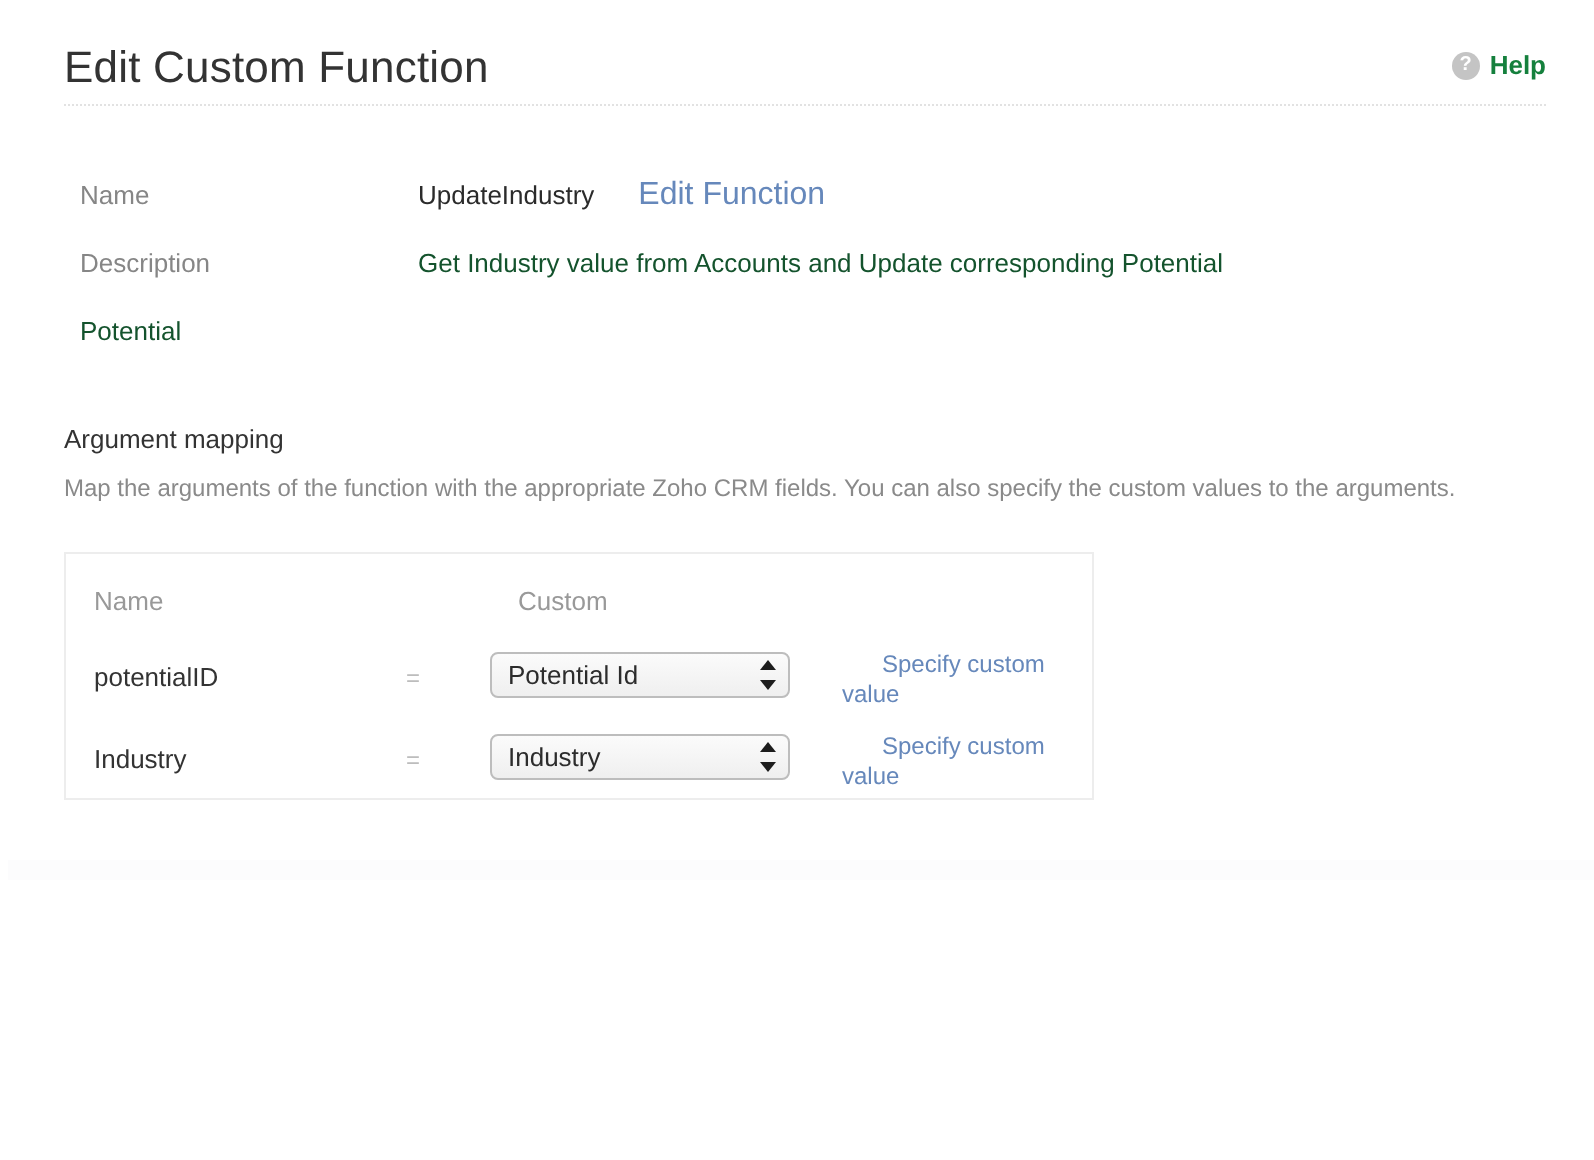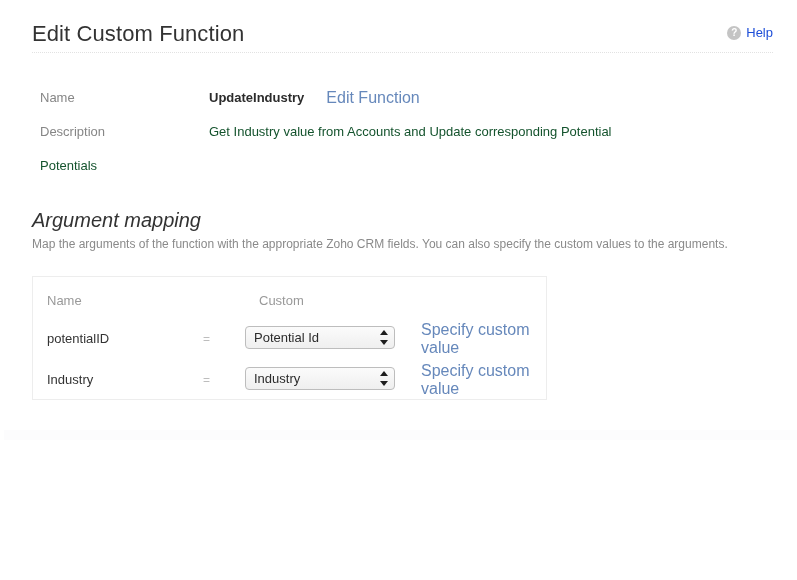--- a/index.html
+++ b/index.html
@@ -78,8 +78,9 @@
   }
   .help-label {
     font-size: 13px;
-    color: #1d4ed8;
+    color: #15803d;
     line-height: 14px;
+    font-weight: bold;
   }
   .header-rule {
     position: absolute;

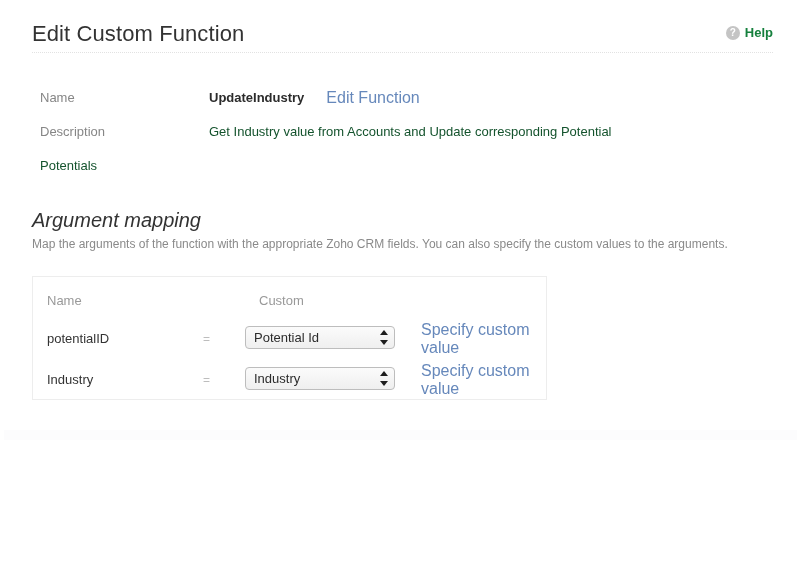--- a/index.html
+++ b/index.html
@@ -117,7 +117,7 @@
     white-space: nowrap;
   }
   .info-value.strong {
-    font-weight: bold;
+    font-weight: normal;
     color: #2b2b2b;
   }
   .link {

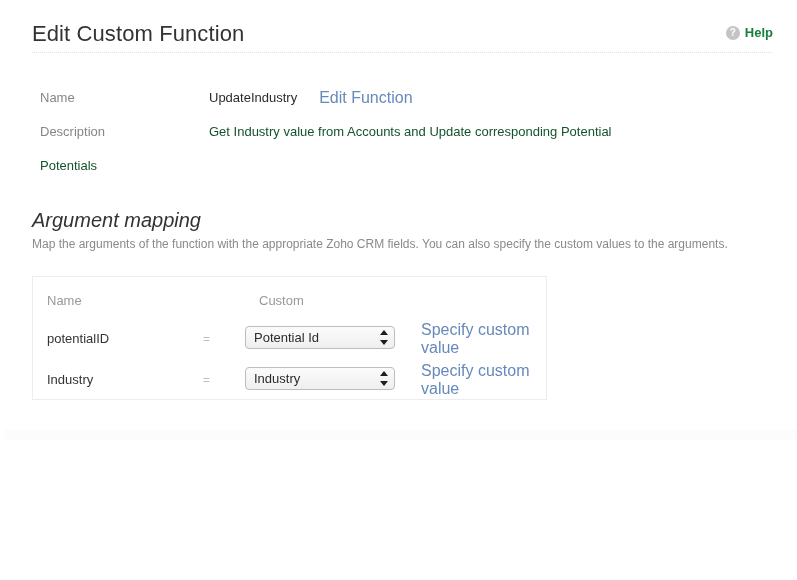--- a/index.html
+++ b/index.html
@@ -278,7 +278,7 @@
     </div>
 
     <div class="info-row">
-      <div class="info-value">Potentials</div>
+      <div class="info-value">Potential</div>
     </div>
 
   </div>

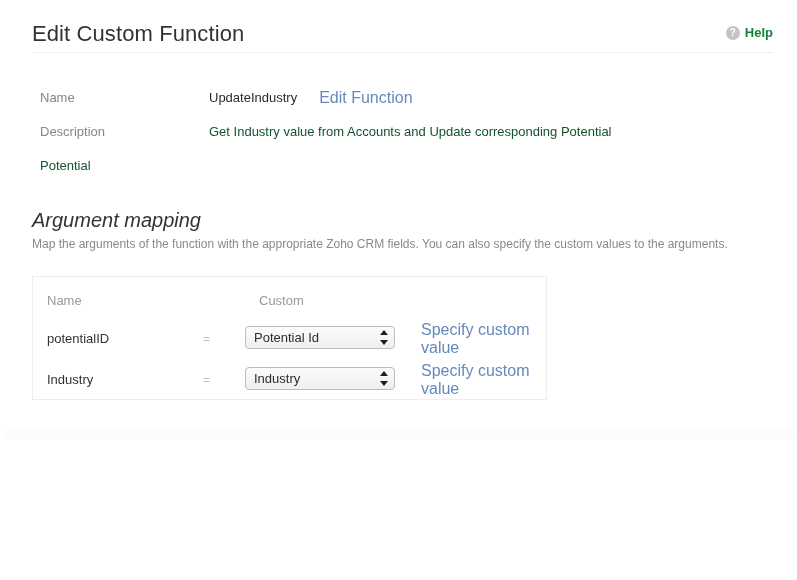--- a/index.html
+++ b/index.html
@@ -139,12 +139,11 @@
     width: 720px;
   }
   .section-title {
-    font-size: 20px;
+    font-size: 13px;
     font-weight: 400;
     color: #333333;
     margin: 0 0 6px 0;
     line-height: 20px;
-    font-style: italic;
   }
   .section-desc {
     font-size: 12px;

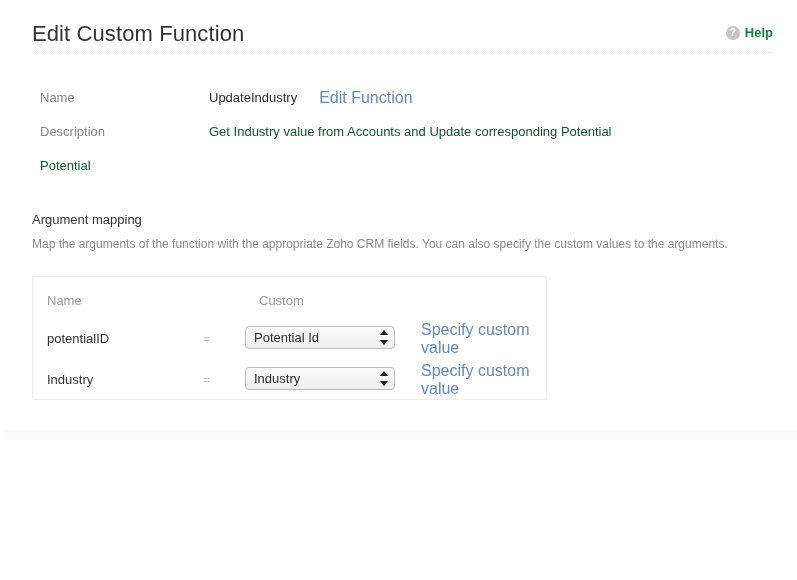--- a/index.html
+++ b/index.html
@@ -197,7 +197,7 @@
   }
   .map-table td.cell-val { padding-left: 0; }
   .map-table td.cell-cust { padding-left: 0; }
-  .map-table td.cell-cust .link { font-size: 16px; }
+  .map-table td.cell-cust .link { font-size: 12px; margin-left: 20px; }
 
   
   .select-wrap {

